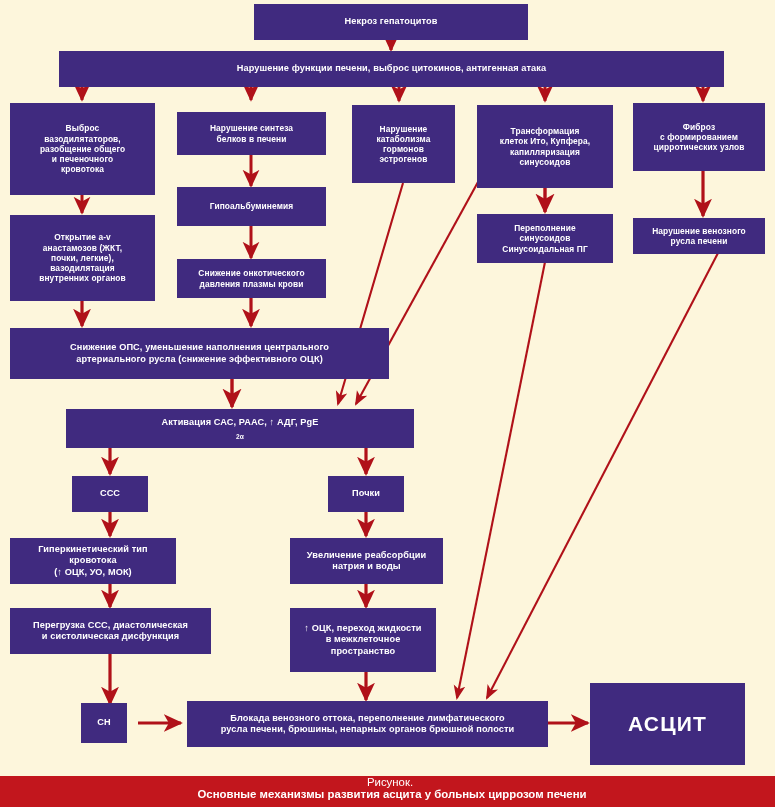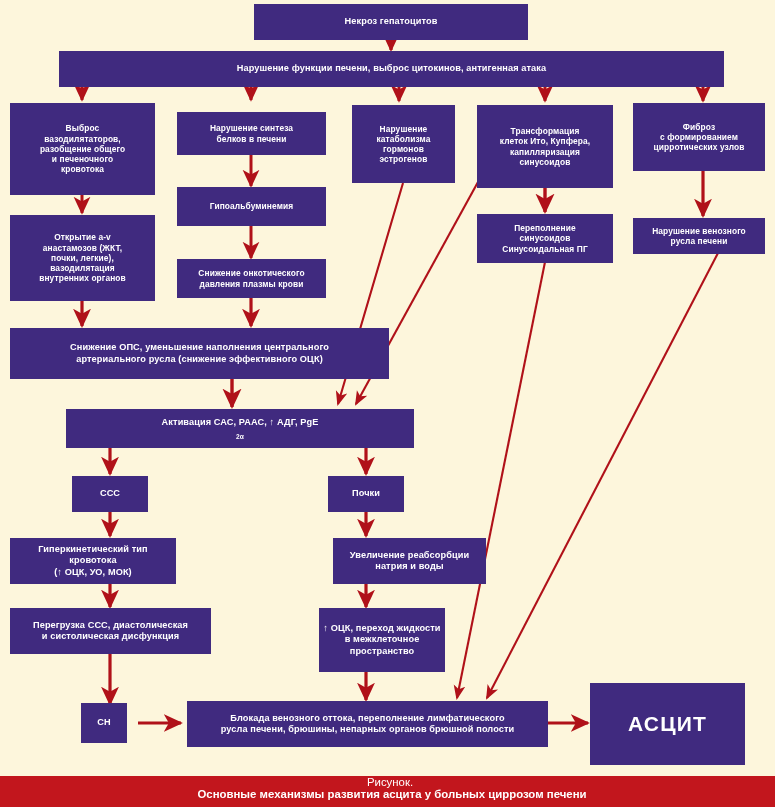--- a/index.html
+++ b/index.html
@@ -196,7 +196,7 @@
     <span>Гиперкинетический тип кровотока<br>(↑ ОЦК, УО, МОК)</span>
   </div>
 
-  <div class="node fs9" style="left:290px; top:538px; width:153px; height:46px;margin-left:43px;">
+  <div class="node fs9" style="left:290px; top:538px; width:153px; height:46px;">
     <span>Увеличение реабсорбции<br>натрия и воды</span>
   </div>
 

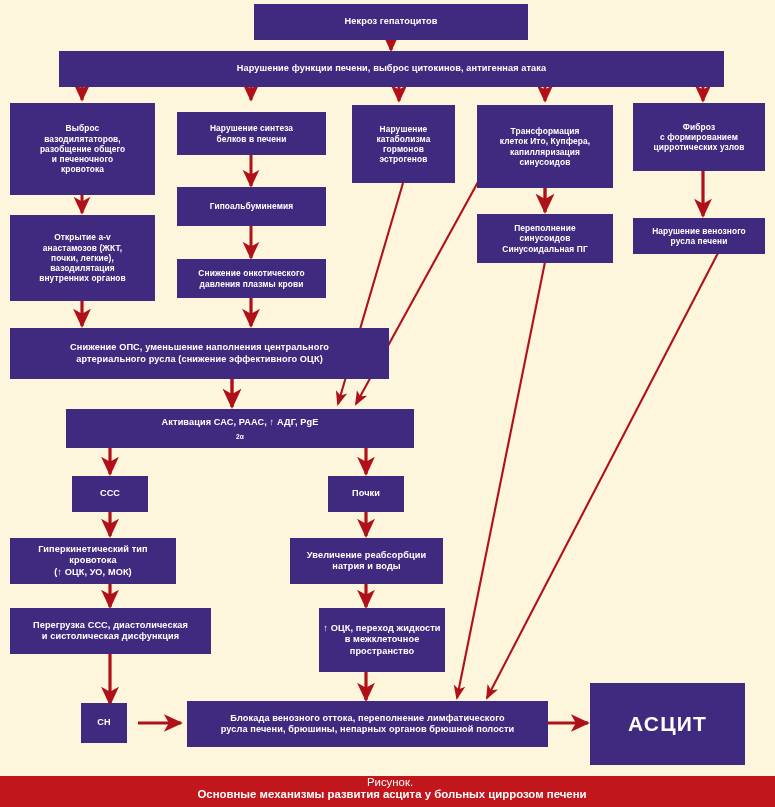--- a/index.html
+++ b/index.html
@@ -204,7 +204,7 @@
     <span>Перегрузка ССС, диастолическая<br>и систолическая дисфункция</span>
   </div>
 
-  <div class="node fs9" style="left:290px; top:608px; width:126px; height:64px;margin-left:29px;">
+  <div class="node fs9" style="left:290px; top:608px; width:146px; height:64px;">
     <span>↑ ОЦК, переход жидкости<br>в межклеточное<br>пространство</span>
   </div>
 

